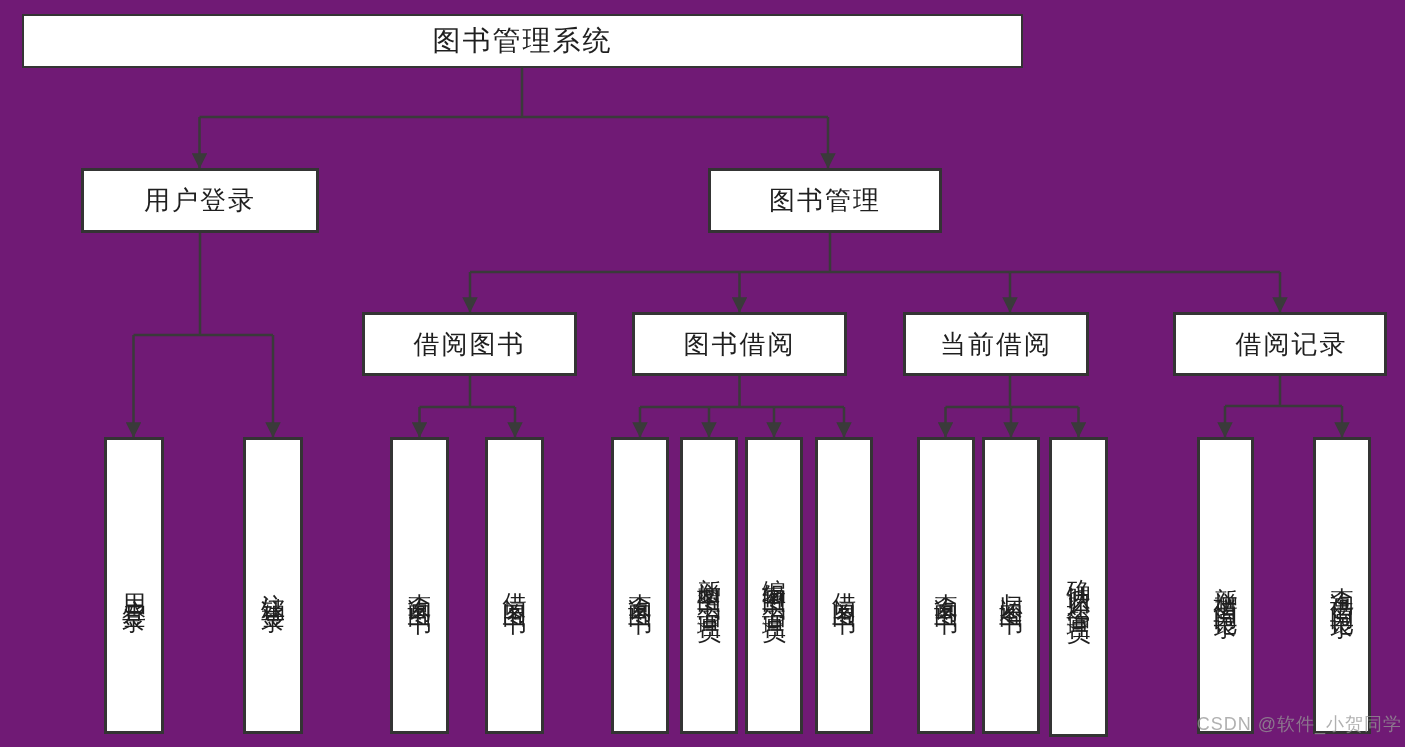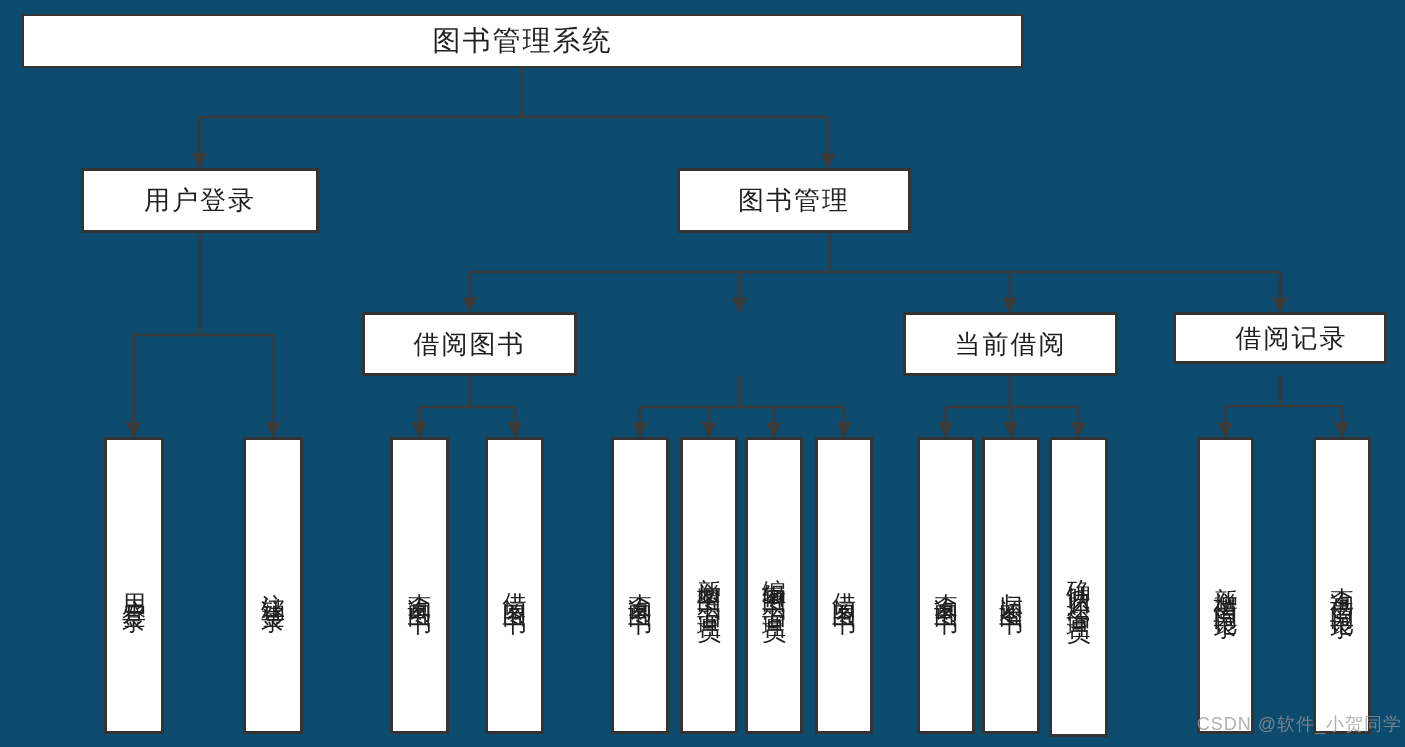--- a/index.html
+++ b/index.html
@@ -6,7 +6,7 @@
   .canvas{
     position:relative;
     width:1405px;height:747px;
-    background:#0c4a6e;
+    background:#701a75;
     font-family:"Liberation Sans", sans-serif;
     overflow:hidden;
   }

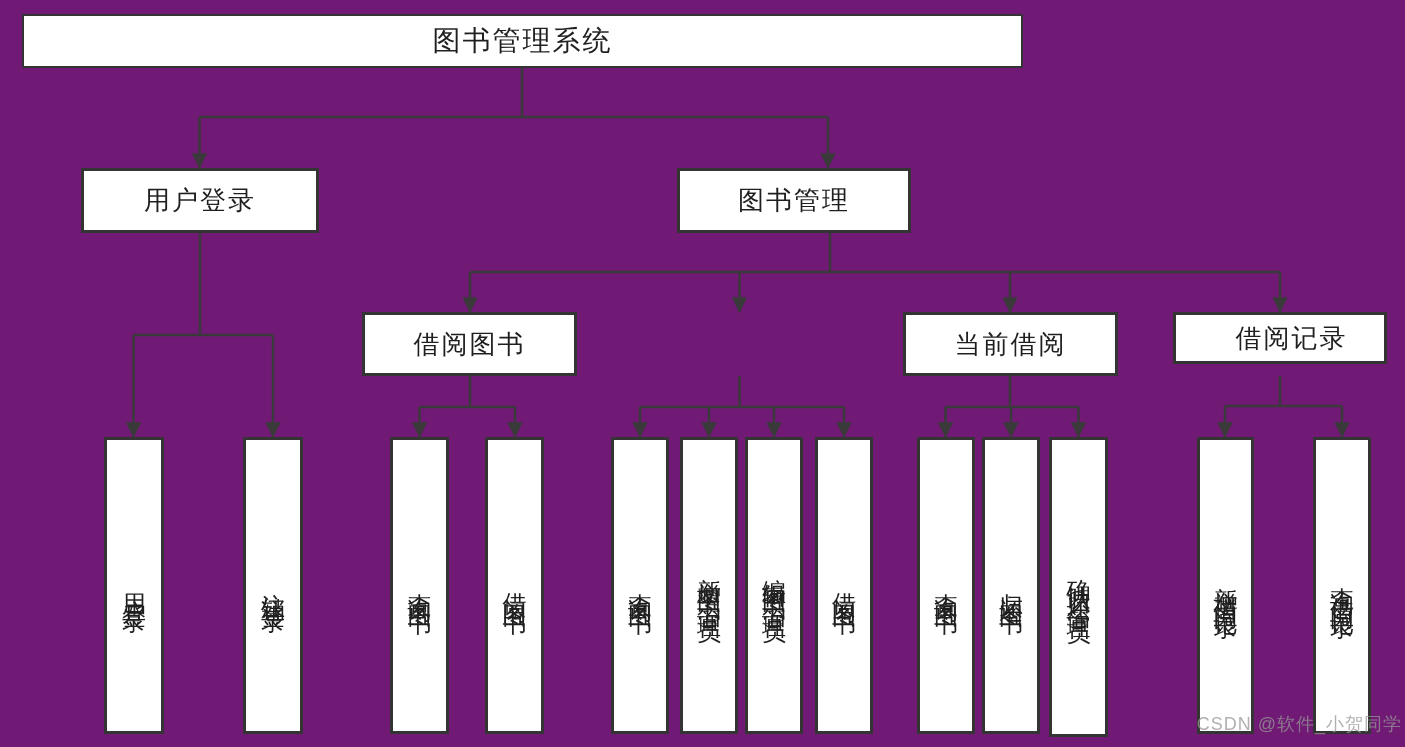--- a/index.html
+++ b/index.html
@@ -89,7 +89,7 @@
   <div class="node rootbox" style="left:22px;top:14px;width:1001px;height:54px;">图书管理系统</div>
 
   <div class="node hbox" style="left:81px;top:168px;width:238px;height:65px;">用户登录</div>
-  <div class="node hbox" style="left:677px;top:168px;width:234px;height:65px;">图书管理</div>
+  <div class="node hbox" style="left:708px;top:168px;width:234px;height:65px;">图书管理</div>
 
   <div class="node hbox" style="left:362px;top:312px;width:215px;height:64px;">借阅图书</div>
   <div class="node hbox" style="left:903px;top:312px;width:215px;height:64px;">当前借阅</div>

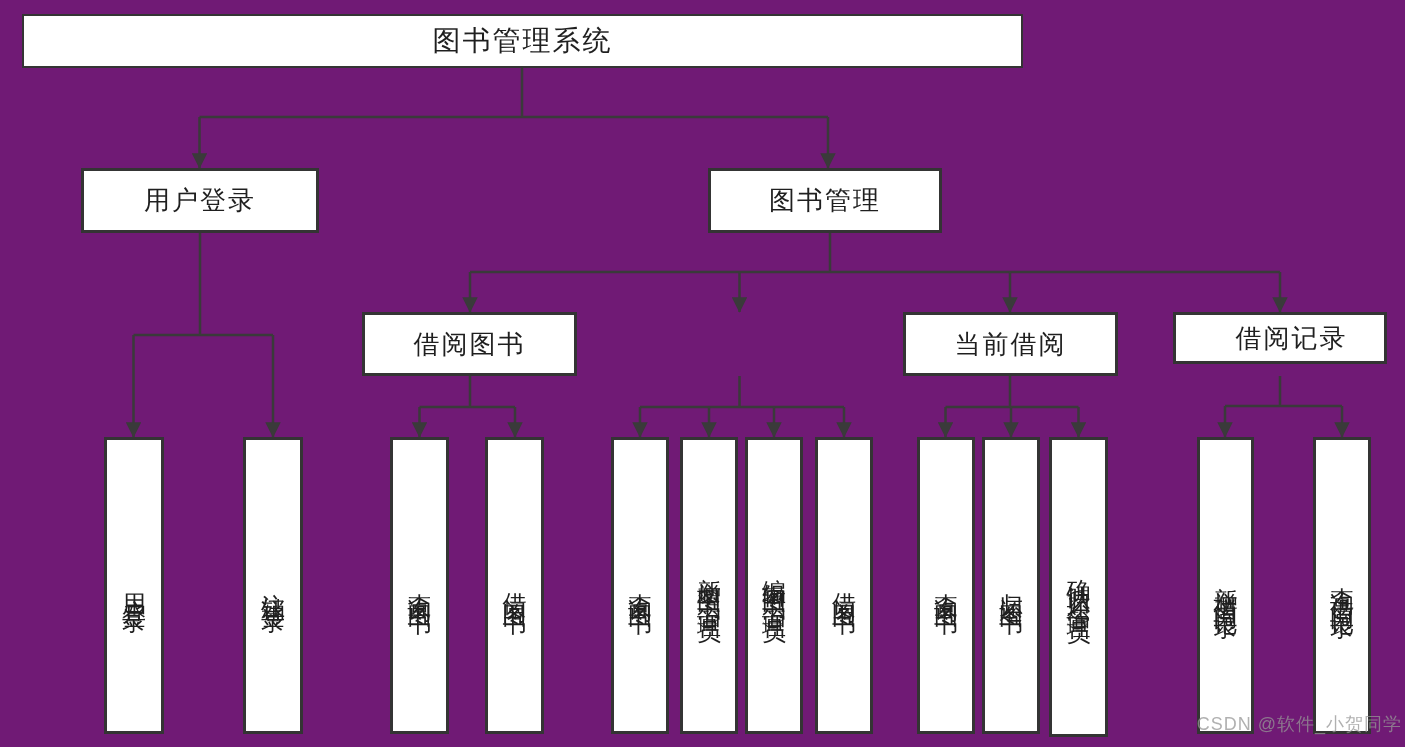--- a/index.html
+++ b/index.html
@@ -92,6 +92,7 @@
   <div class="node hbox" style="left:708px;top:168px;width:234px;height:65px;">图书管理</div>
 
   <div class="node hbox" style="left:362px;top:312px;width:215px;height:64px;">借阅图书</div>
+  <div class="node hbox" style="left:632px;top:312px;width:215px;height:64px;">图书借阅</div>
   <div class="node hbox" style="left:903px;top:312px;width:215px;height:64px;">当前借阅</div>
   <div class="node hbox" style="left:1173px;top:312px;width:214px;height:52px;padding-left:23px;">借阅记录</div>
 

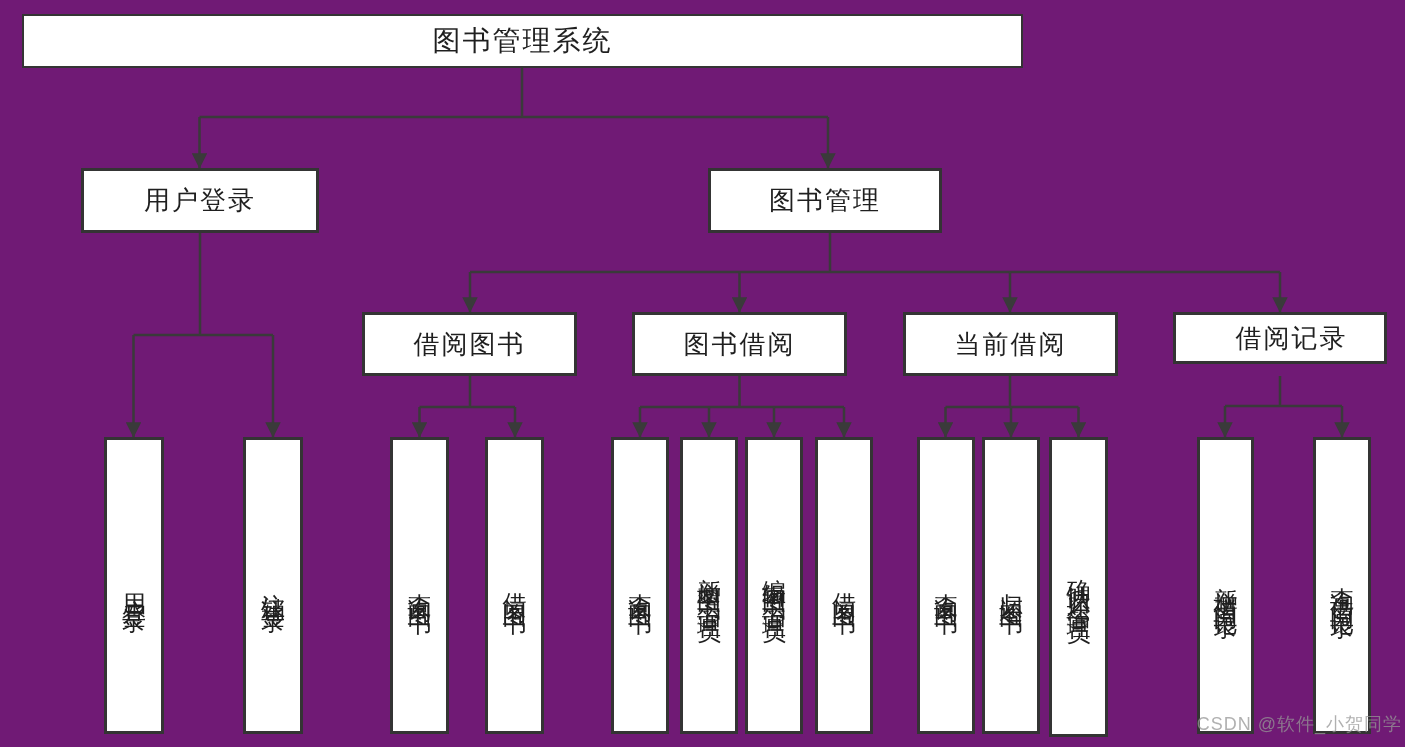--- a/index.html
+++ b/index.html
@@ -93,7 +93,7 @@
 
   <div class="node hbox" style="left:362px;top:312px;width:215px;height:64px;">借阅图书</div>
   <div class="node hbox" style="left:632px;top:312px;width:215px;height:64px;">图书借阅</div>
-  <div class="node hbox" style="left:903px;top:312px;width:215px;height:64px;">当前借阅</div>
+  <div class="node hbox" style="left:903px;top:312px;width:186px;height:64px;">当前借阅</div>
   <div class="node hbox" style="left:1173px;top:312px;width:214px;height:52px;padding-left:23px;">借阅记录</div>
 
   <div class="node leaf" style="left:104px;top:437px;width:60px;height:297px;">用户登录</div>

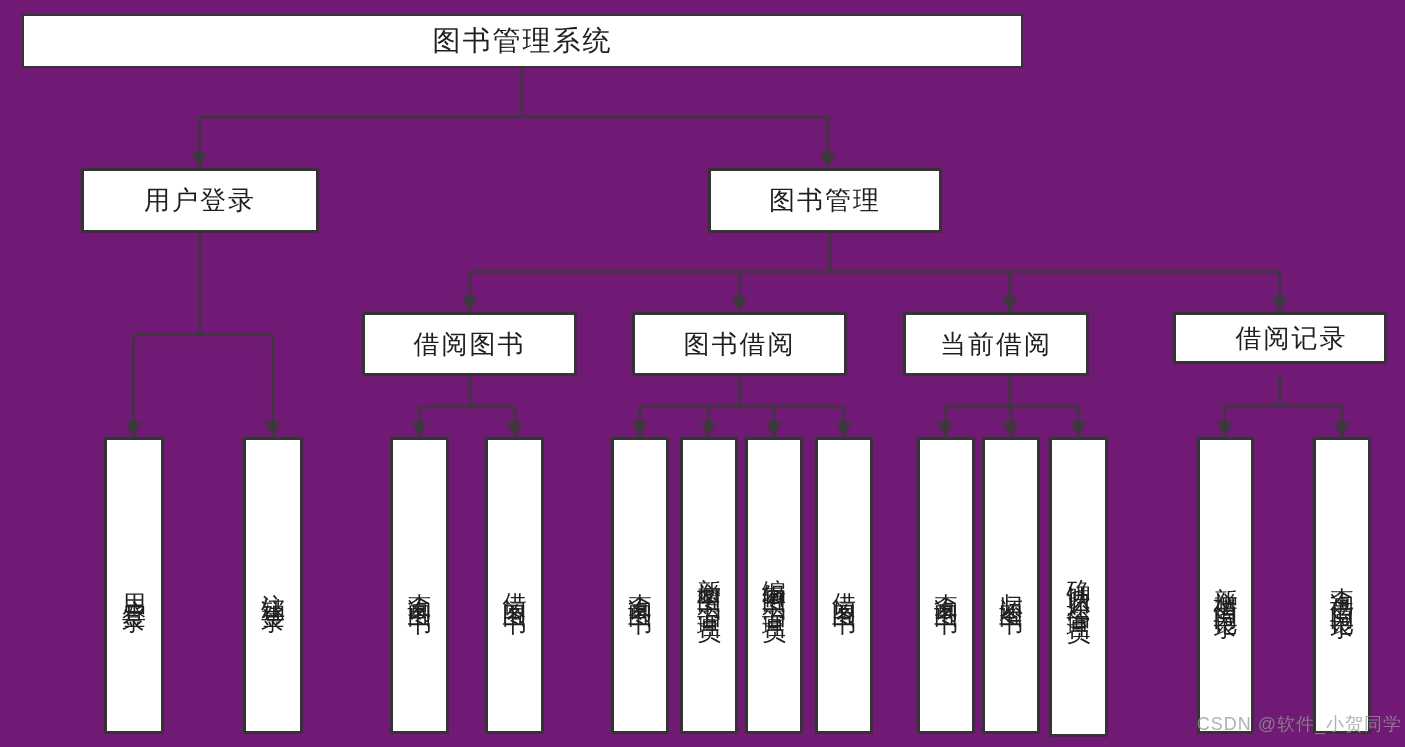--- a/index.html
+++ b/index.html
@@ -94,7 +94,7 @@
   <div class="node hbox" style="left:362px;top:312px;width:215px;height:64px;">借阅图书</div>
   <div class="node hbox" style="left:632px;top:312px;width:215px;height:64px;">图书借阅</div>
   <div class="node hbox" style="left:903px;top:312px;width:186px;height:64px;">当前借阅</div>
-  <div class="node hbox" style="left:1173px;top:312px;width:214px;height:52px;padding-left:23px;">借阅记录</div>
+  <div class="node hbox" style="left:1173px;top:312px;width:214px;height:64px;padding-left:23px;">借阅记录</div>
 
   <div class="node leaf" style="left:104px;top:437px;width:60px;height:297px;">用户登录</div>
   <div class="node leaf" style="left:243px;top:437px;width:60px;height:297px;">注销登录</div>

